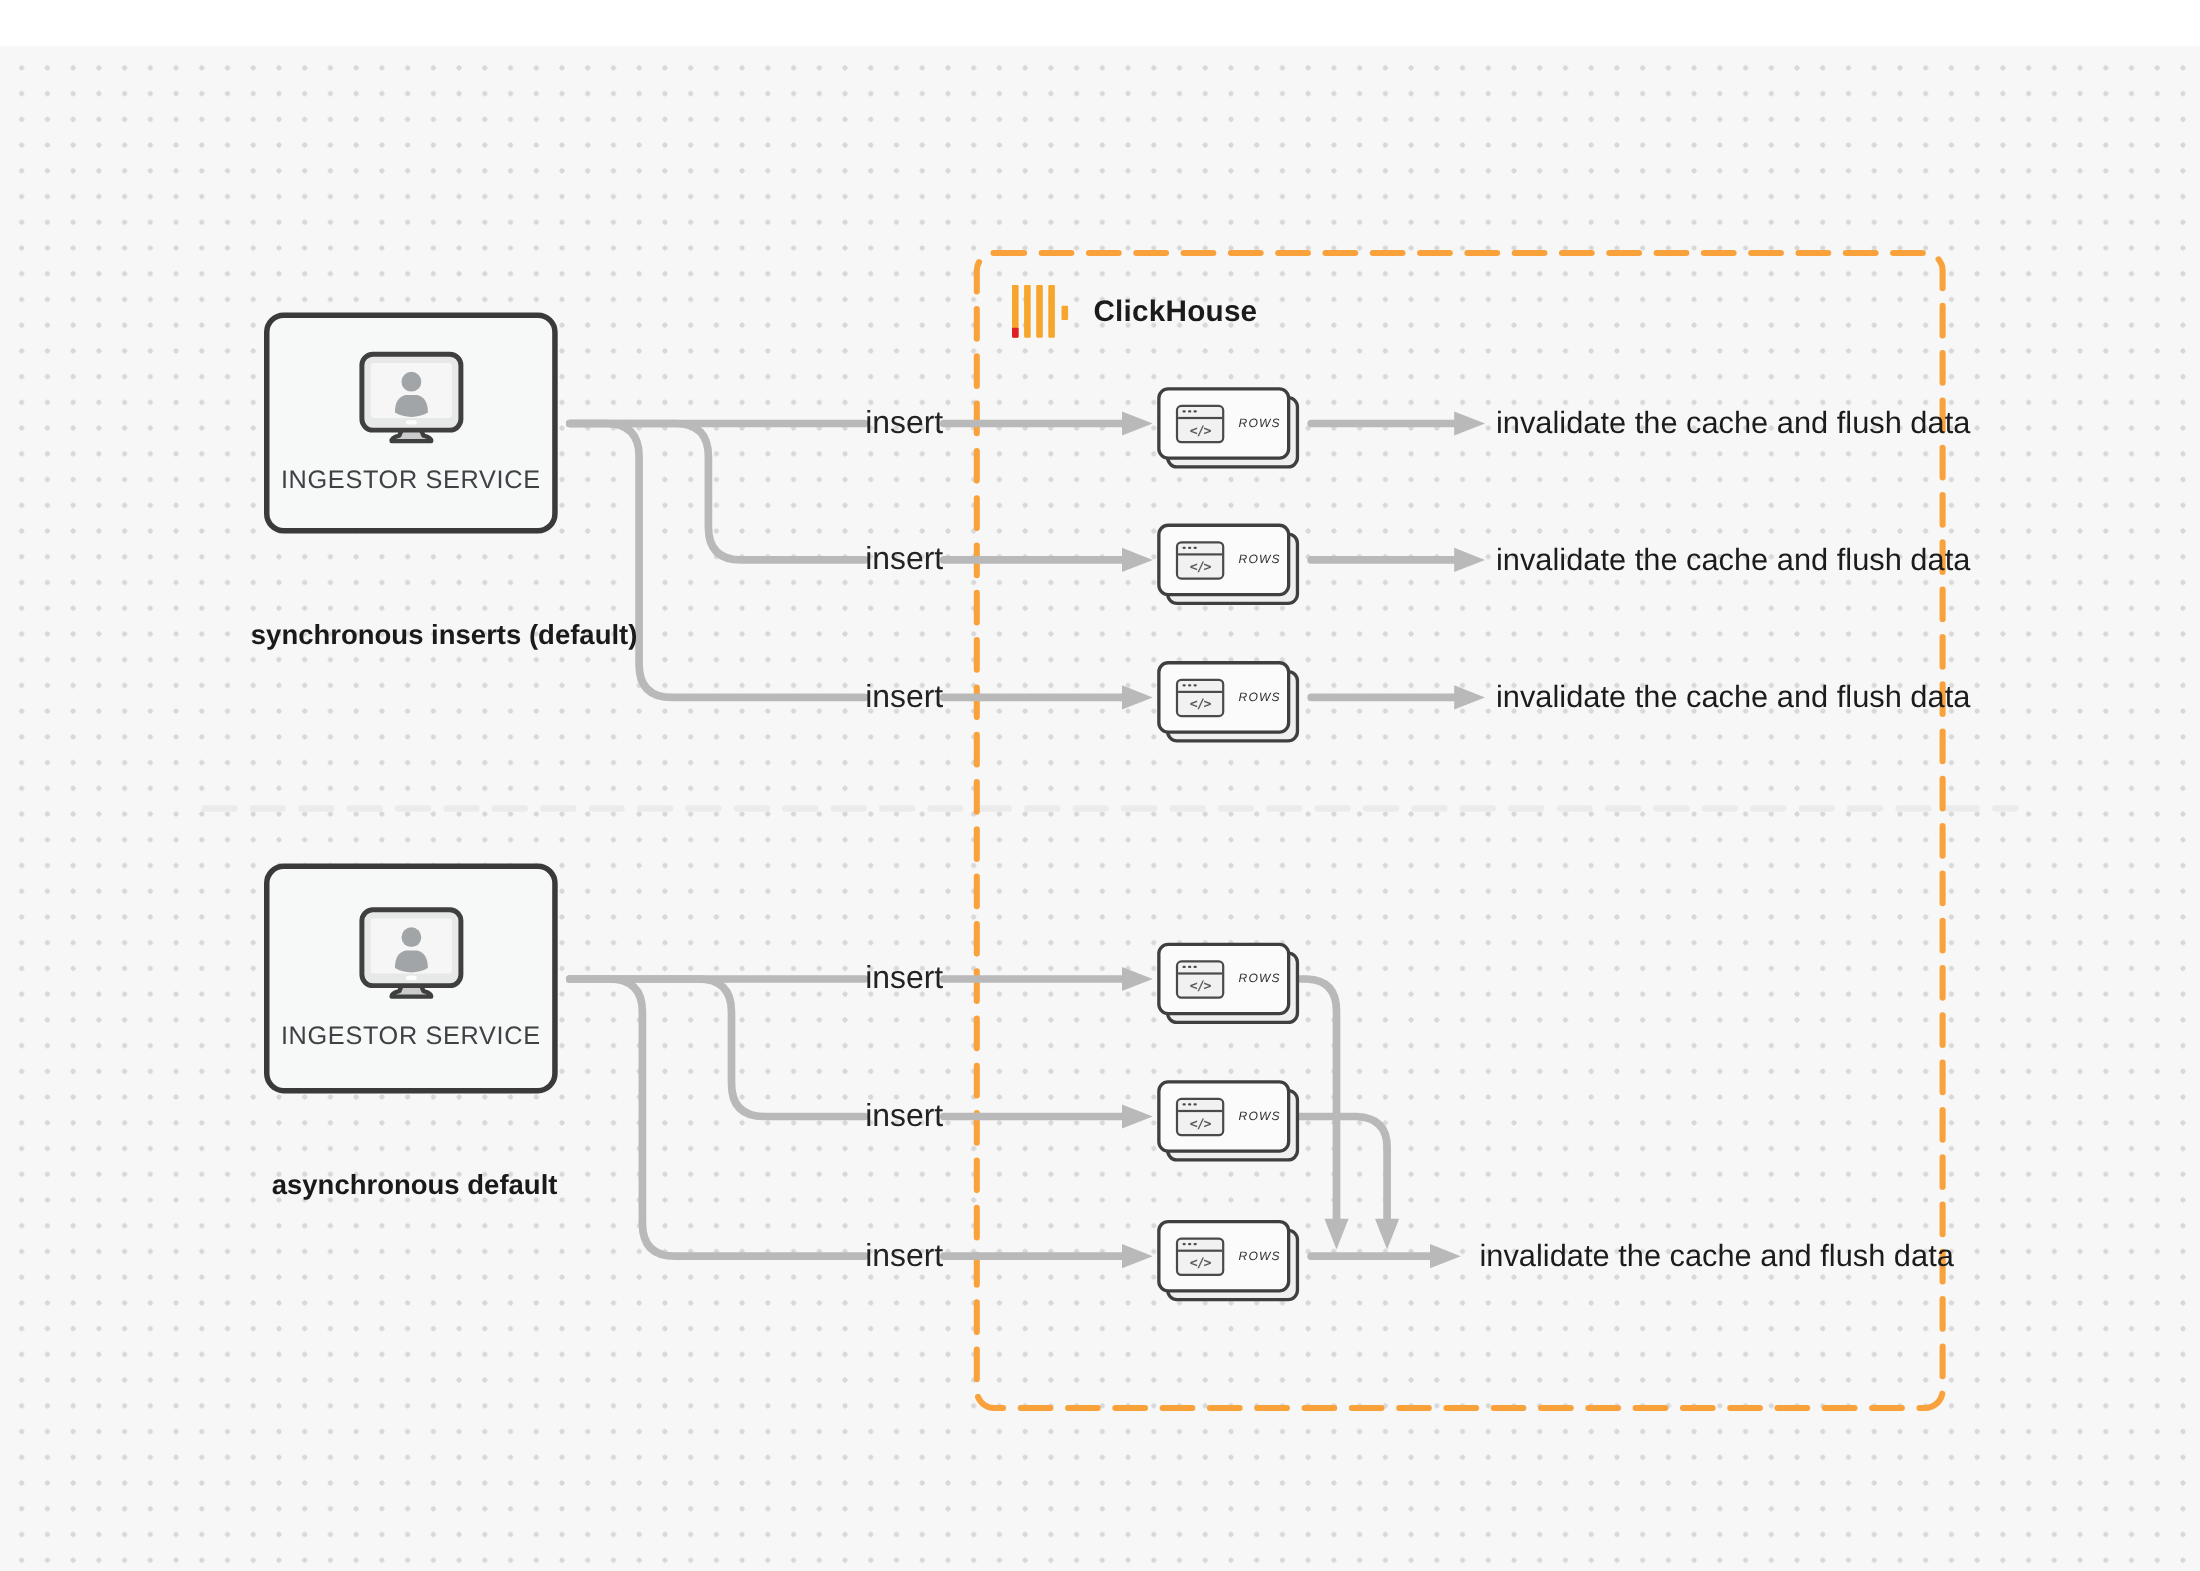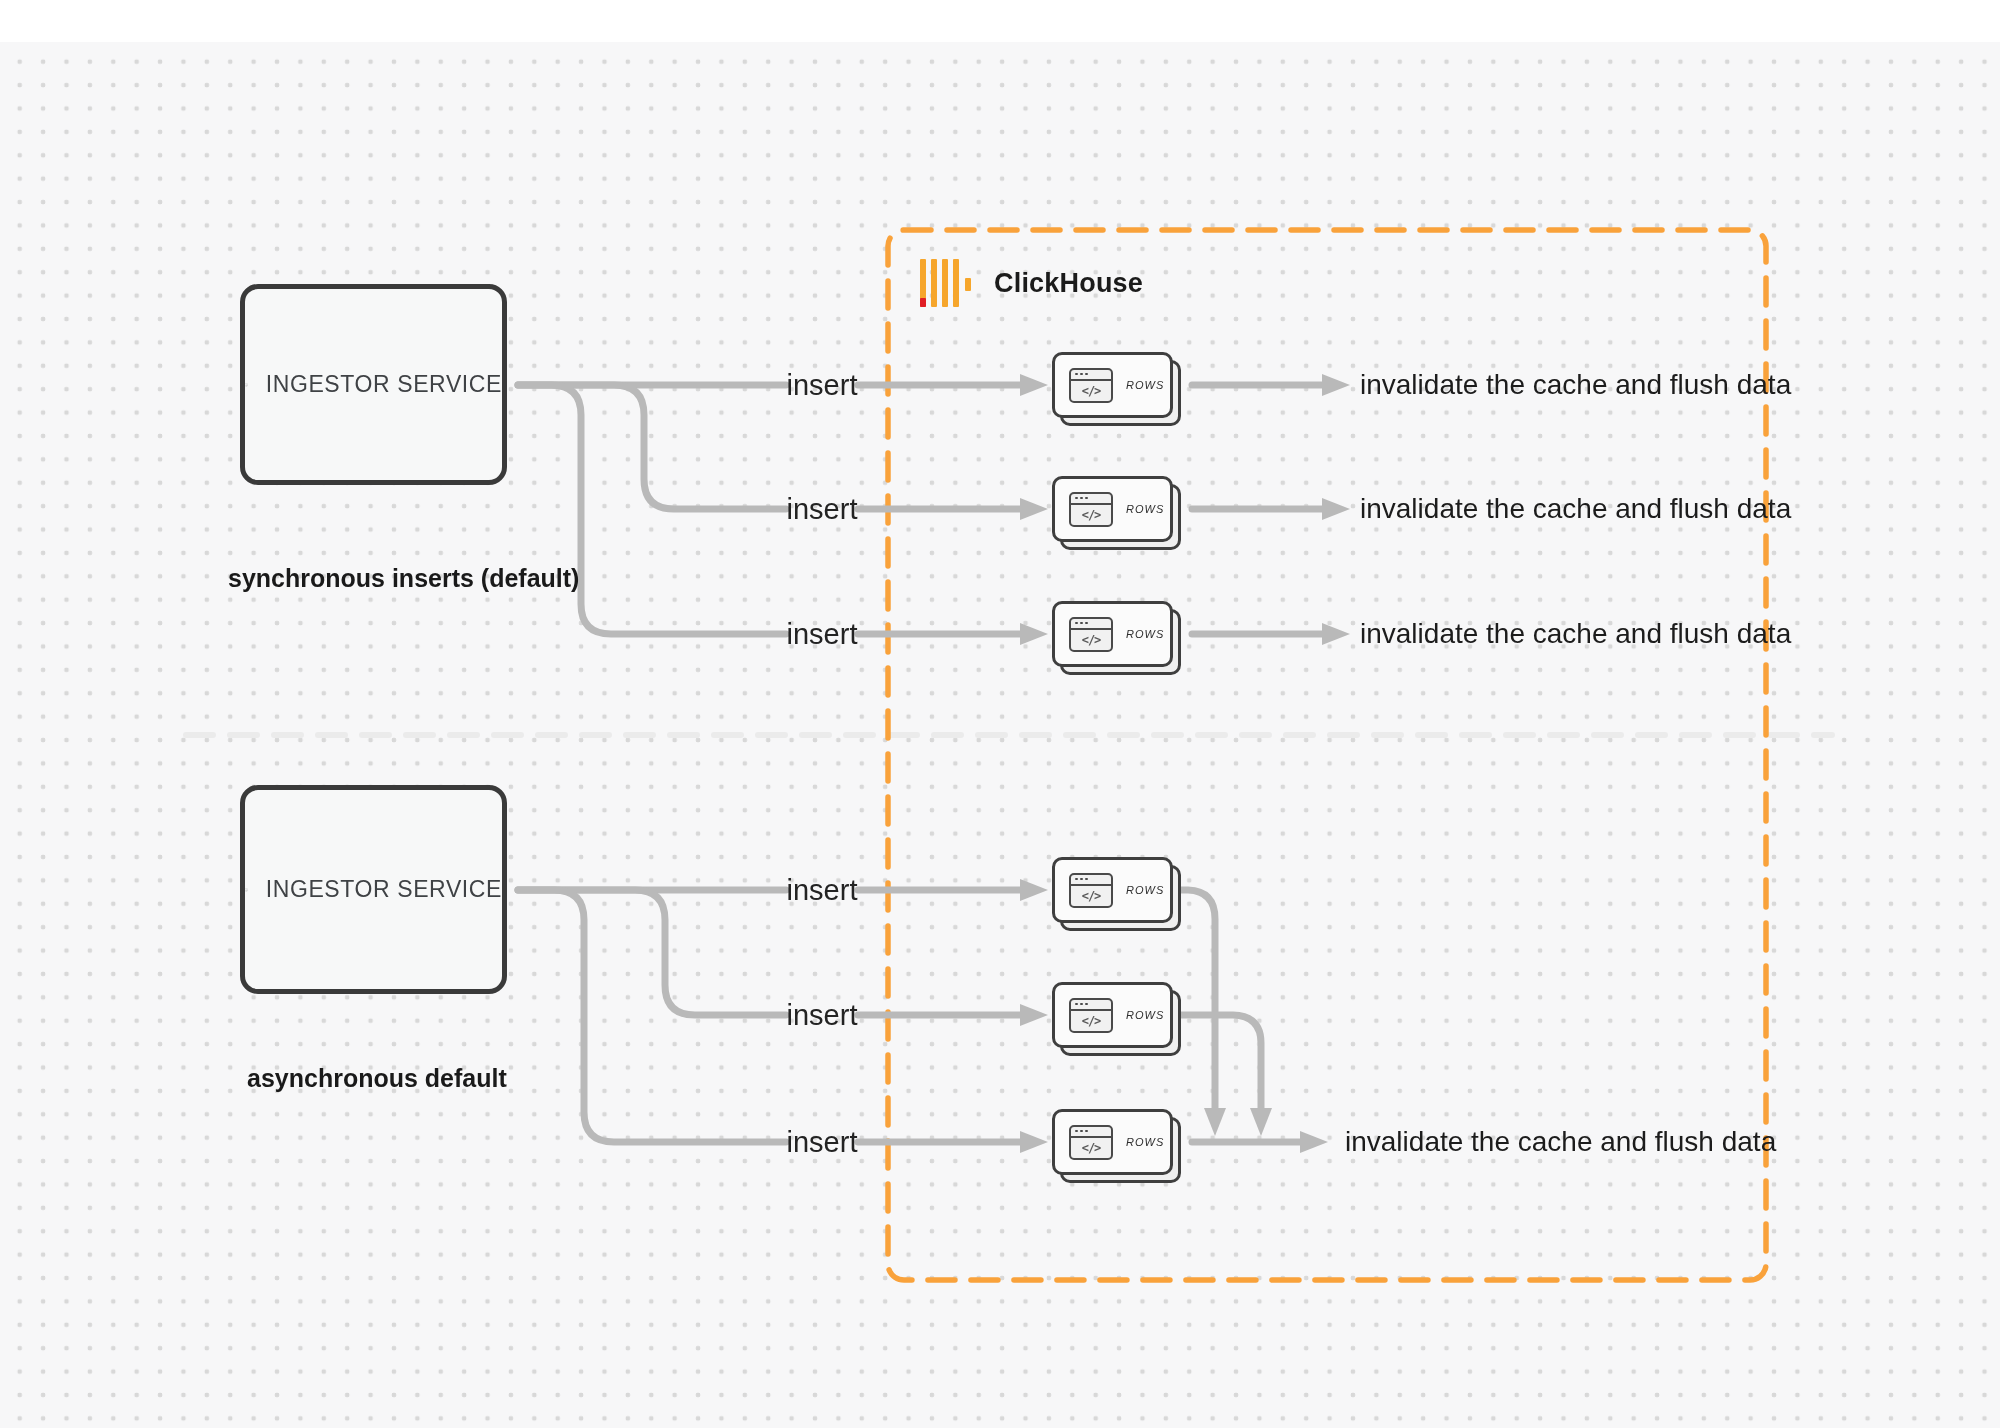--- a/index.html
+++ b/index.html
@@ -25,7 +25,7 @@
     border:5px solid #3a3a3a;
     border-radius:18px;
     background:#f7f8f8;
-    display:flex;flex-direction:row;align-items:center;justify-content:center;
+    display:flex;flex-direction:column;align-items:center;justify-content:center;
     gap:18px;
   }
   .ingestor .label{

